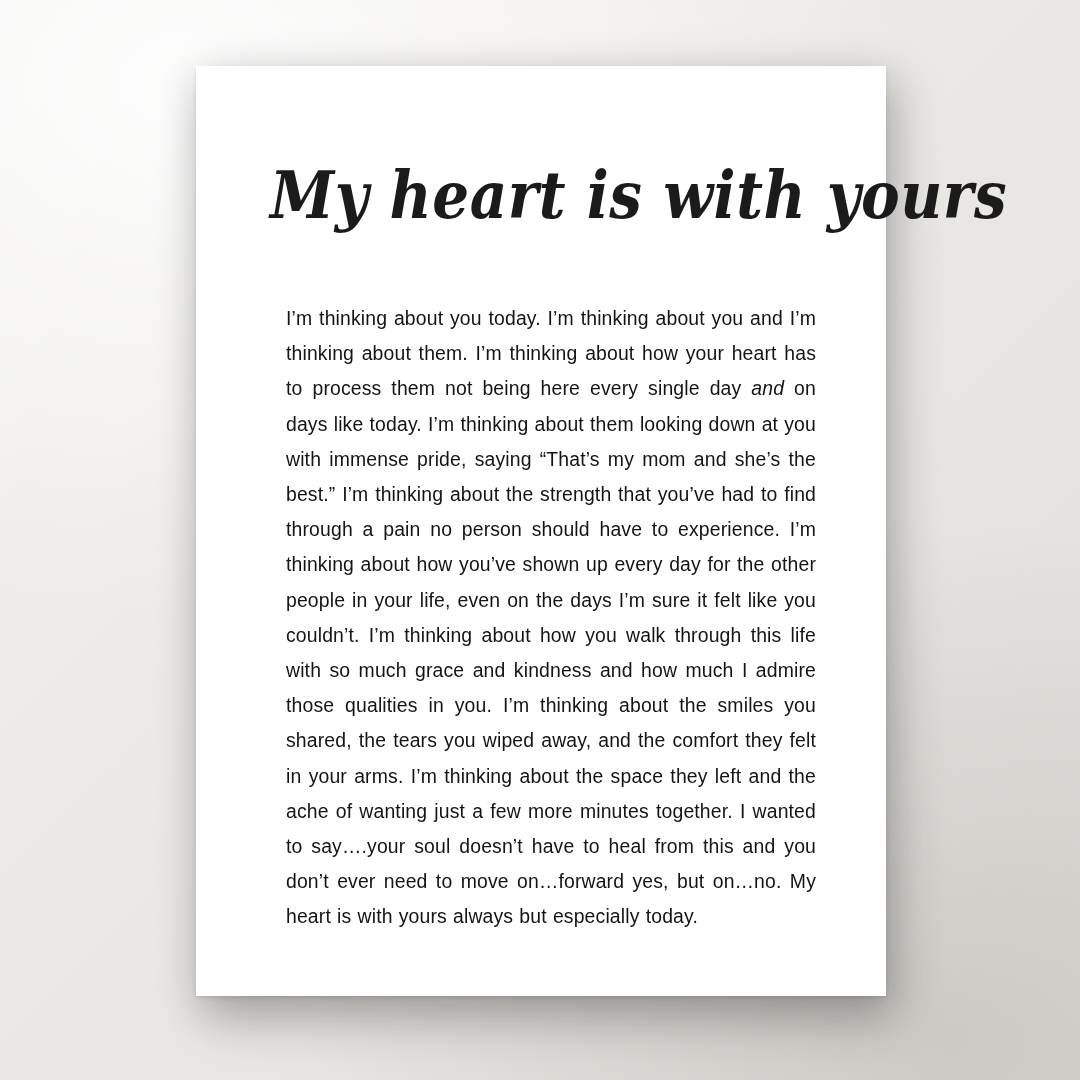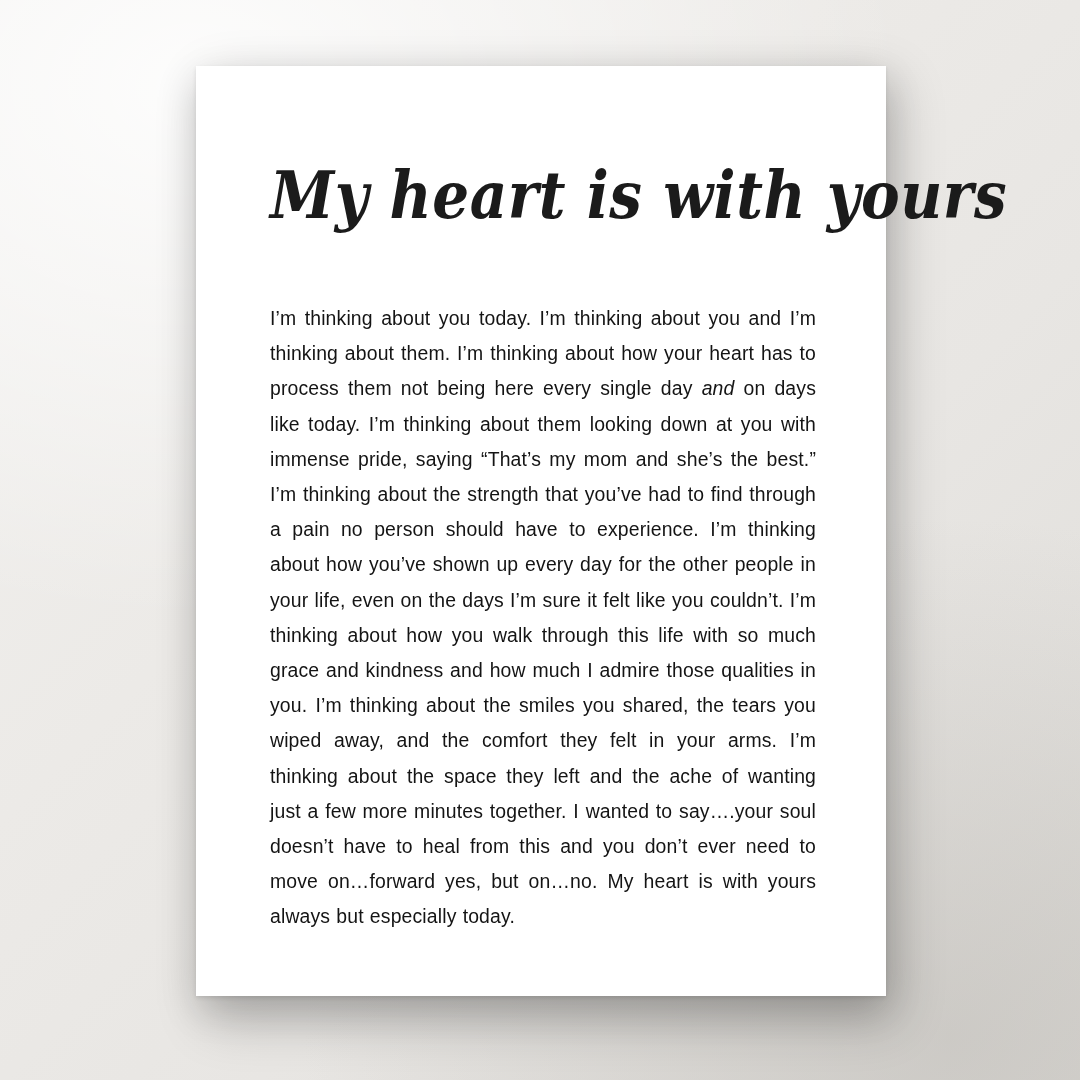--- a/index.html
+++ b/index.html
@@ -91,6 +91,7 @@
     letter-spacing: 0.15px;
     word-spacing: 0.6px;
     hyphens: none;
+    margin-left: 16px;
   }
 
   .poster-body em {

